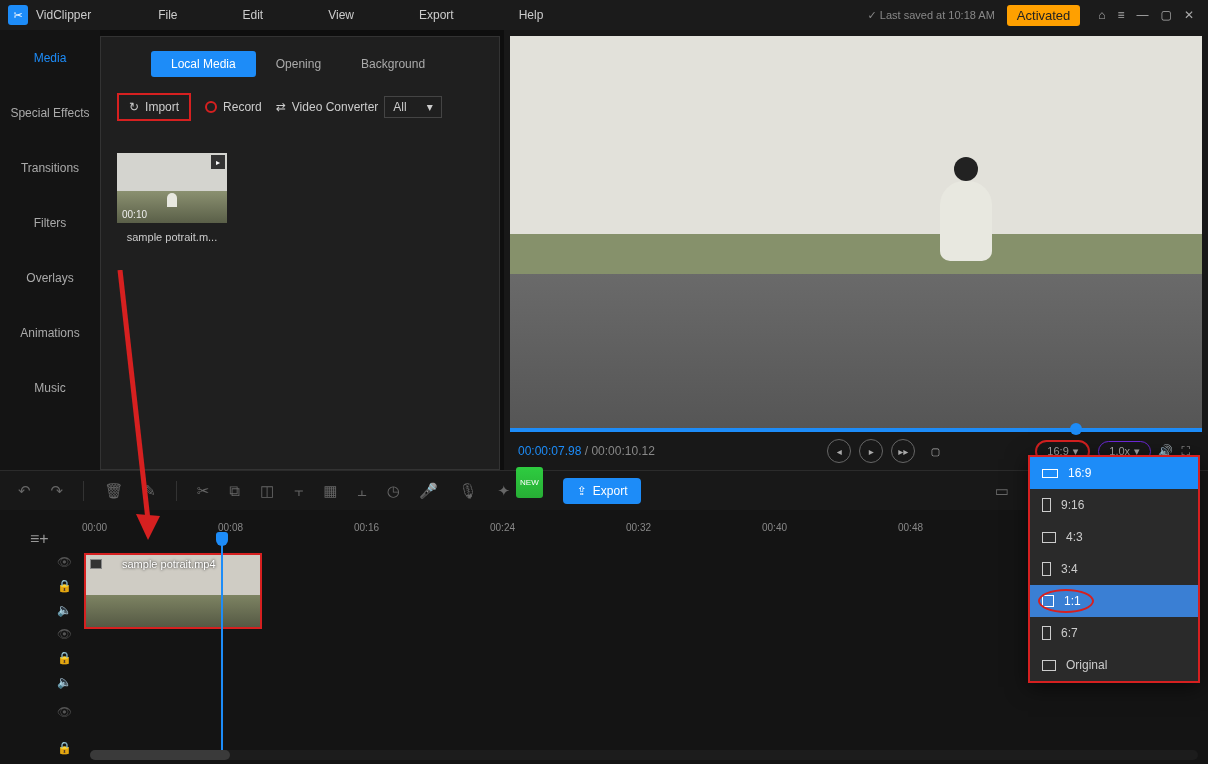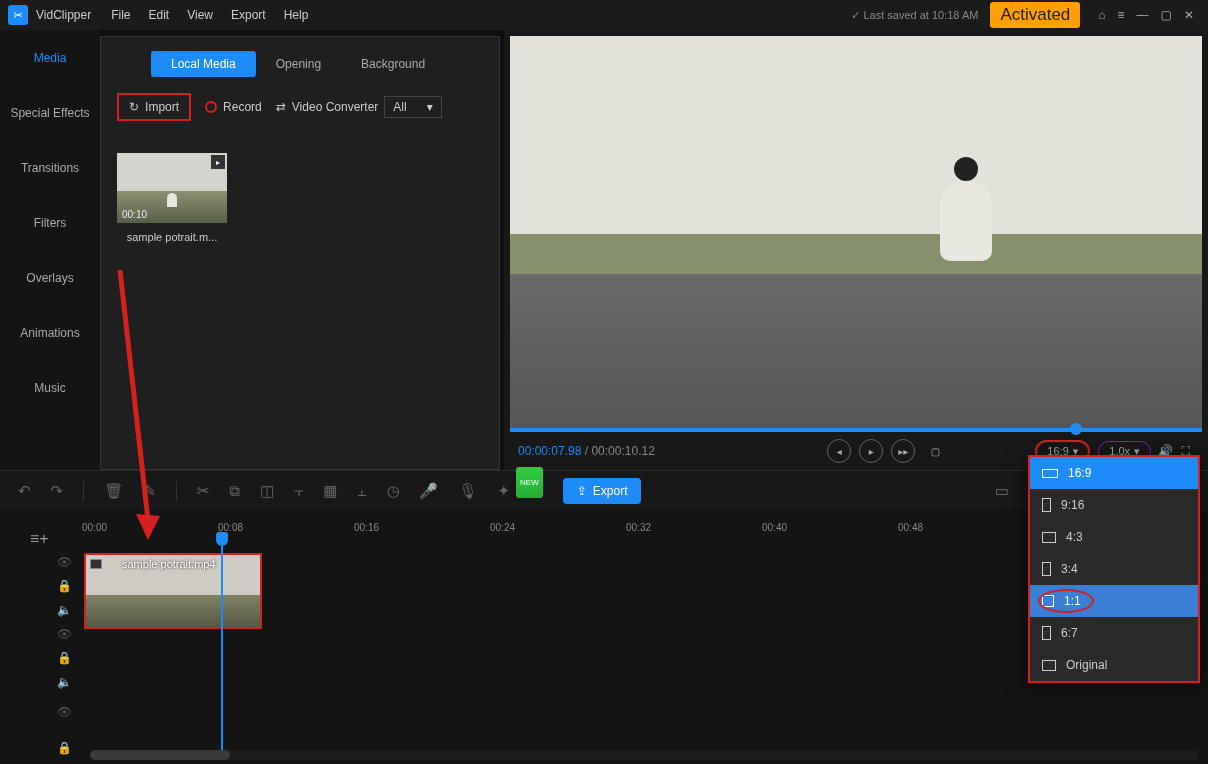--- a/index.html
+++ b/index.html
@@ -9,7 +9,7 @@
 .titlebar { height: 30px; background: #1b1b1b; display: flex; align-items: center; padding: 0 8px; font-size: 12px; color: #ccc; }
 .titlebar .logo { width: 20px; height: 20px; background: #1d8cf8; border-radius: 3px; margin-right: 8px; display: flex; align-items: center; justify-content: center; color: #fff; font-size: 11px; }
 .titlebar .appname { margin-right: 20px; }
-.titlebar .menu-item { margin-right: 18px; cursor: pointer; }
+.titlebar .menu-item { margin-right: 18px; cursor: pointer; margin-left: 47px; }
 .titlebar .spacer { flex: 1; }
 .titlebar .lastsave { color: #888; margin-right: 12px; font-size: 11px; }
 .titlebar .activated { background: #ffa000; color: #222; padding: 3px 10px; border-radius: 3px; font-size: 17px; margin-right: 12px; }

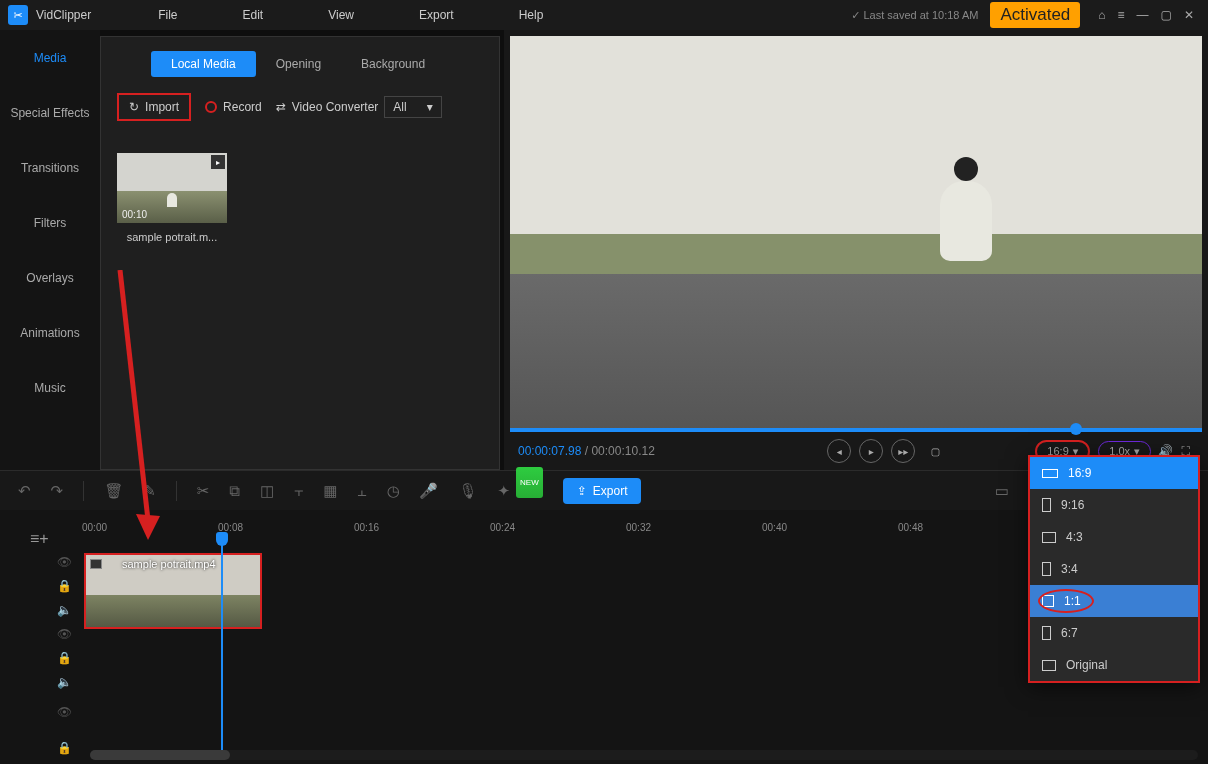--- a/index.html
+++ b/index.html
@@ -12,7 +12,7 @@
 .titlebar .menu-item { margin-right: 18px; cursor: pointer; margin-left: 47px; }
 .titlebar .spacer { flex: 1; }
 .titlebar .lastsave { color: #888; margin-right: 12px; font-size: 11px; }
-.titlebar .activated { background: #ffa000; color: #222; padding: 3px 10px; border-radius: 3px; font-size: 17px; margin-right: 12px; }
+.titlebar .activated { background: #ffa000; color: #222; padding: 3px 10px; border-radius: 3px; font-size: 13px; margin-right: 12px; }
 .titlebar .win-icon { margin: 0 6px; cursor: pointer; color: #aaa; }
 
 

